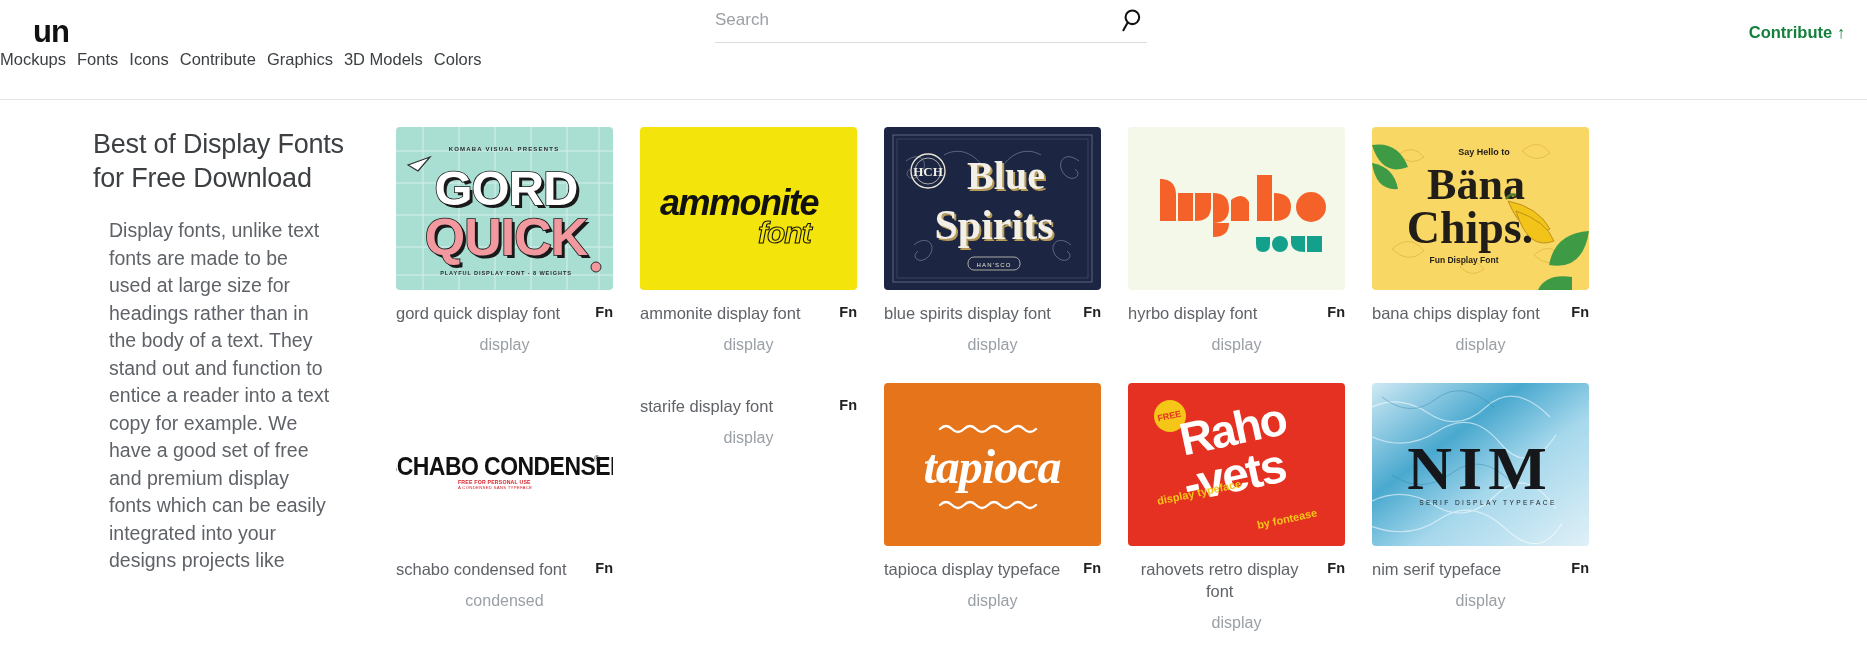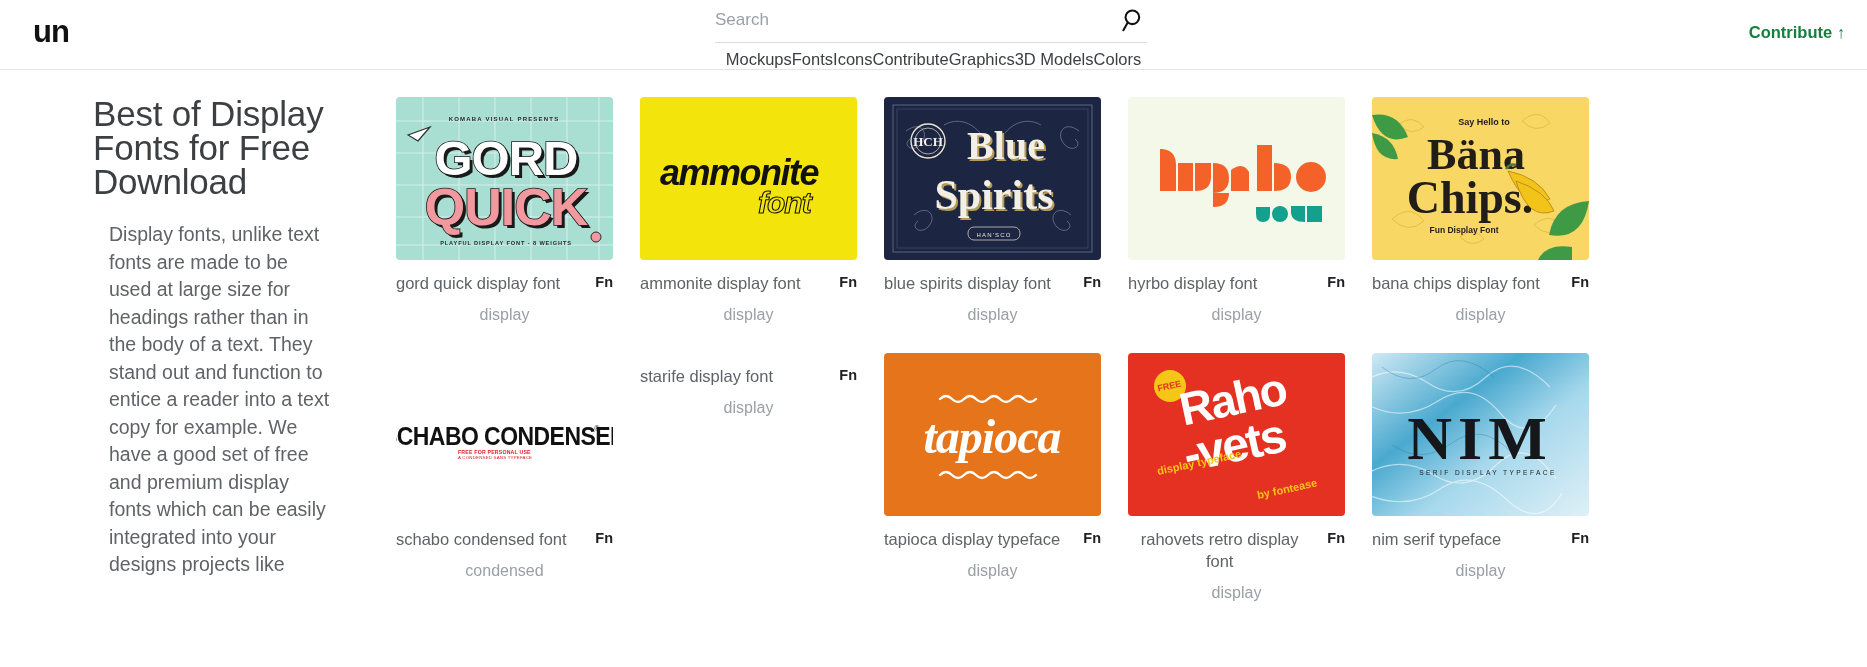--- a/index.html
+++ b/index.html
@@ -19,7 +19,7 @@
   
   .header {
     position: relative;
-    height: 70px;
+    height: 100px;
     border-bottom: 1px solid #e4e4e4;
     background: #fff;
     box-sizing: border-box;

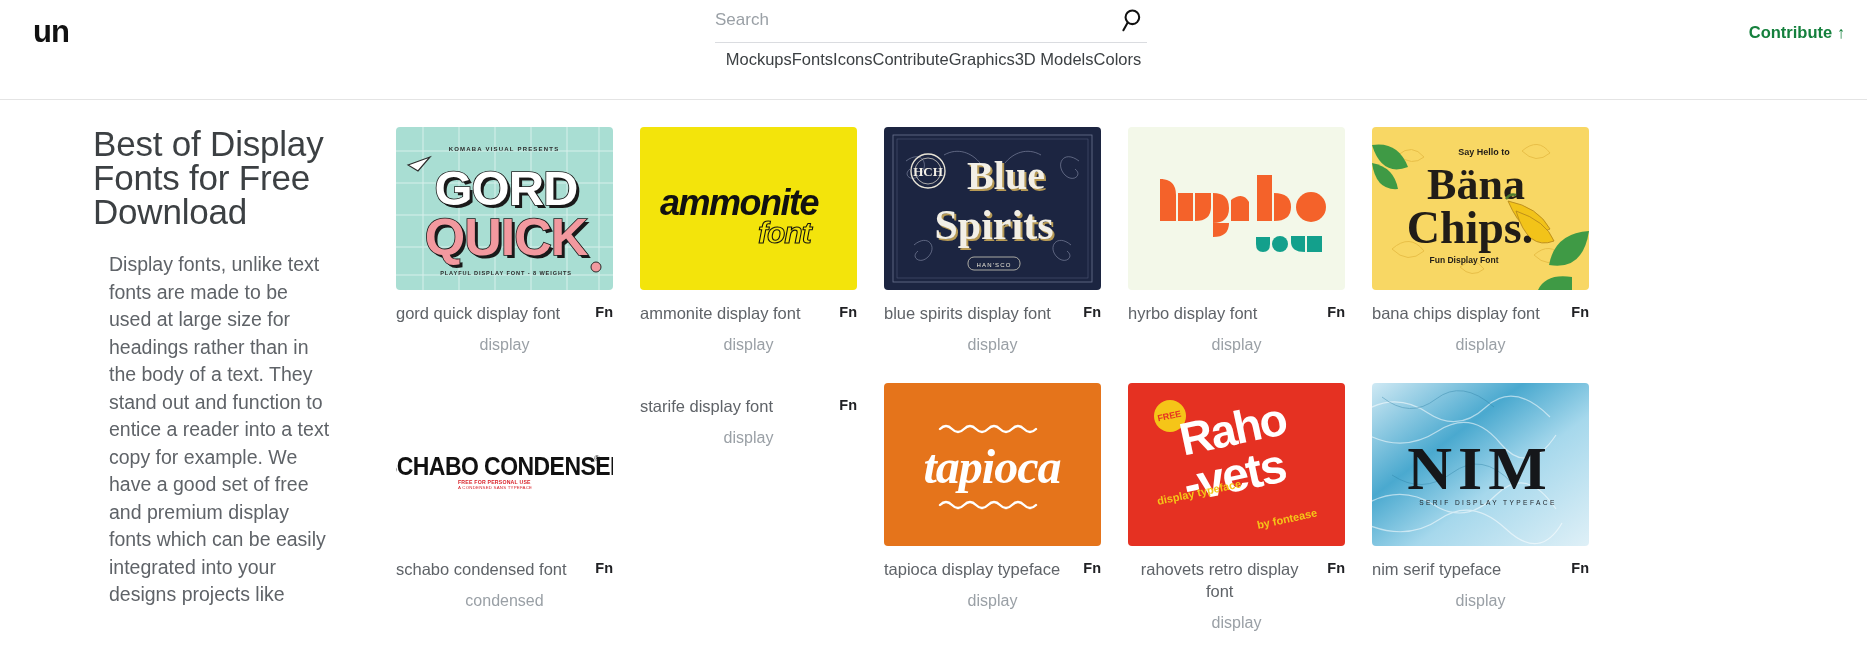--- a/index.html
+++ b/index.html
@@ -66,7 +66,8 @@
     right: 0;
     top: 50px;
     display: flex;
-    justify-content: center;
+    justify-content: flex-start;
+    gap: 11px;
     font-size: 16.5px;
     color: #3c4043;
   }

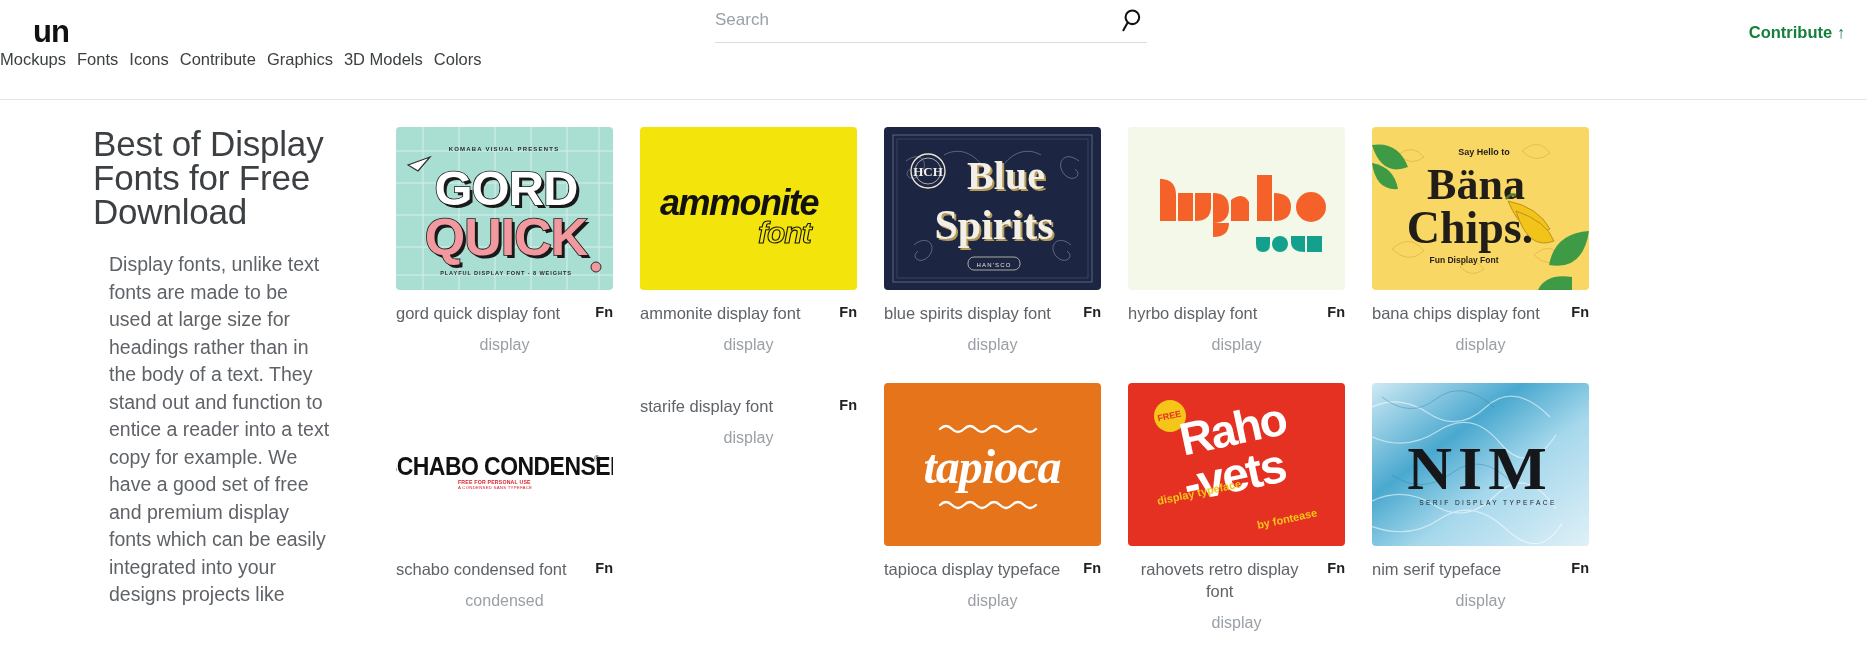--- a/index.html
+++ b/index.html
@@ -103,7 +103,7 @@
     box-sizing: content-box;
   }
   .side-title {
-    font-size: 35px;
+    font-size: 27px;
     line-height: 34px;
     color: #3c4043;
     font-weight: 400;

